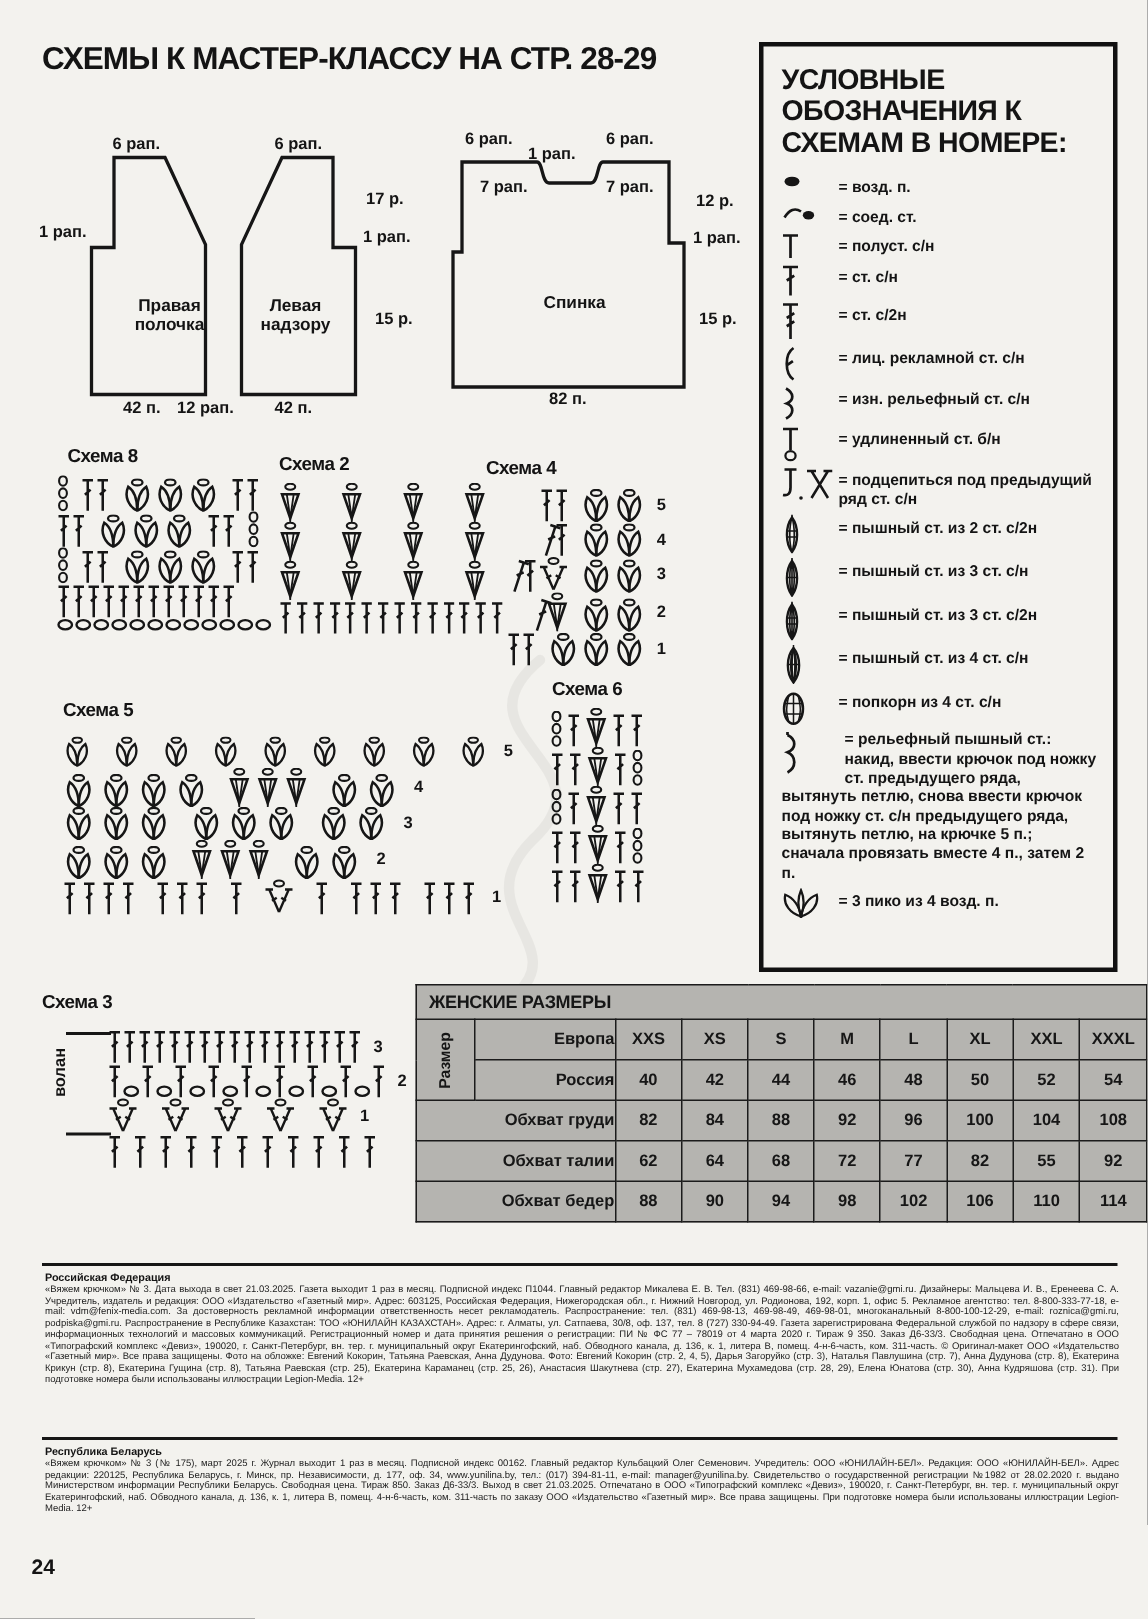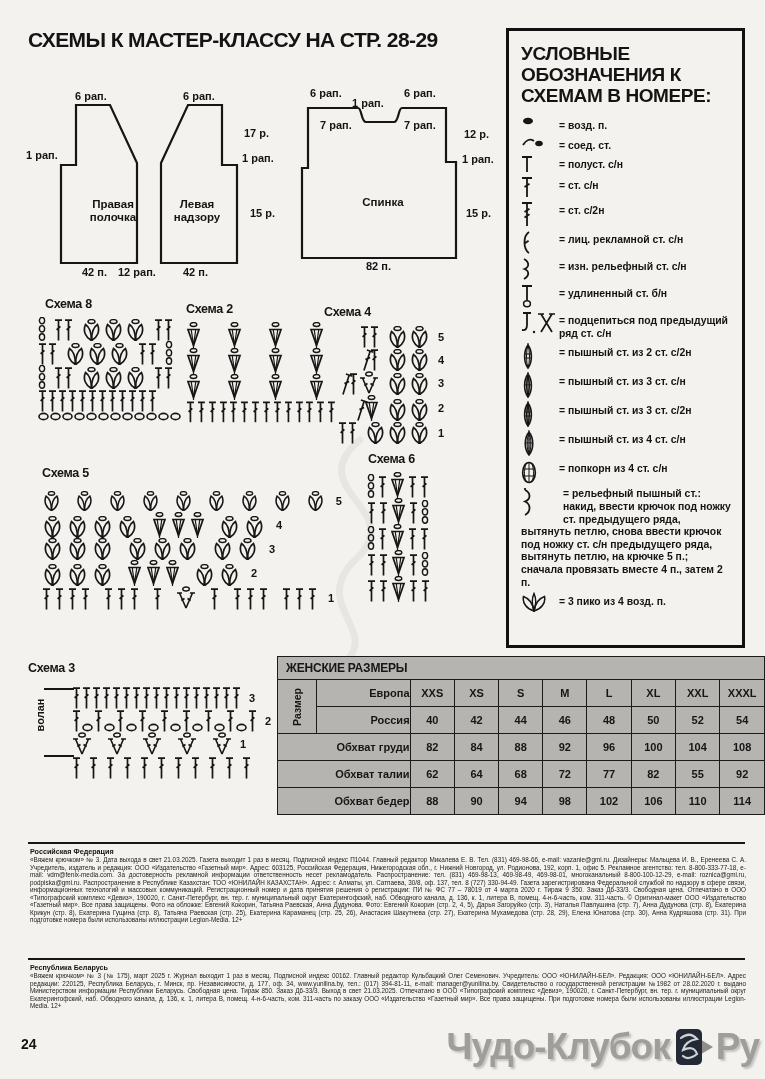--- a/index.html
+++ b/index.html
@@ -1249,15 +1249,6 @@
 
   <div class="pageno">24</div>
 
-  <div class="wmark">
-    <span>Чудо-Клубок</span>
-    <svg class="wicon" width="42" height="42" viewBox="0 0 42 42">
-      <polygon points="16,6 41,21 16,36" fill="#8f8e8c"></polygon>
-      <rect x="4" y="3" width="26" height="36" rx="5" fill="#232a36"></rect>
-      <path d="M9,12 q9,-7 16,1 q-12,2 -14,11 q11,-5 14,4 q-9,7 -14,2" fill="none" stroke="#cfd3d8" stroke-width="2.2" stroke-linecap="round"></path>
-    </svg>
-    <span>Ру</span>
-  </div>
 
 </div>
 

